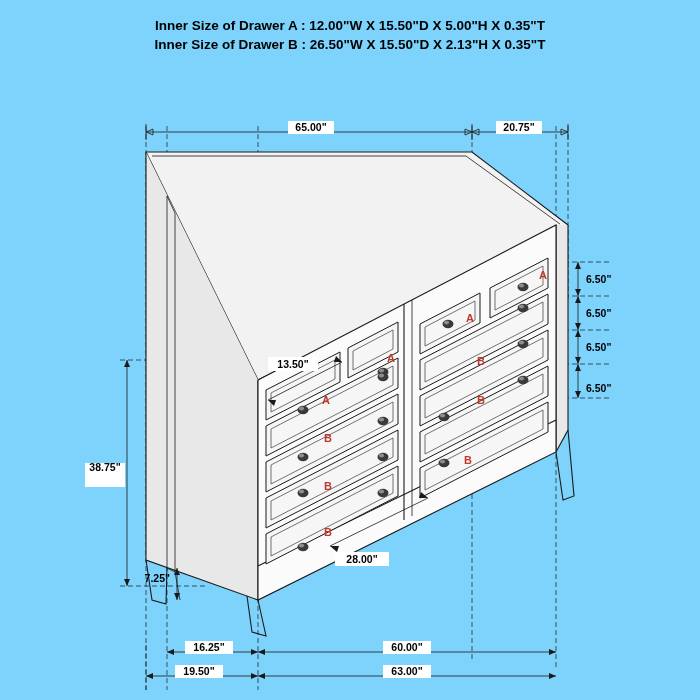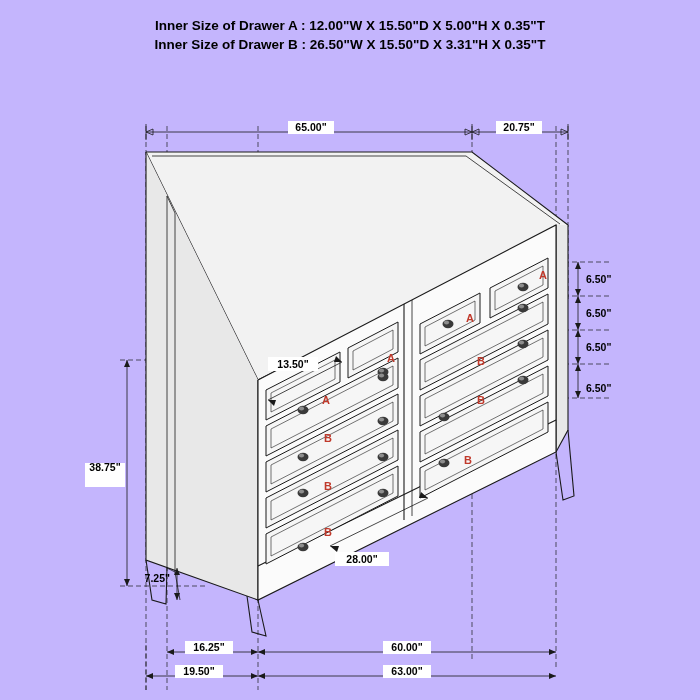--- a/index.html
+++ b/index.html
@@ -13,7 +13,7 @@
     position: relative;
     width: 700px; height: 700px;
     overflow: hidden;
-    background: #c4b5fd;
+    background: #7dd3fc;
   }
   #header {
     position: absolute;

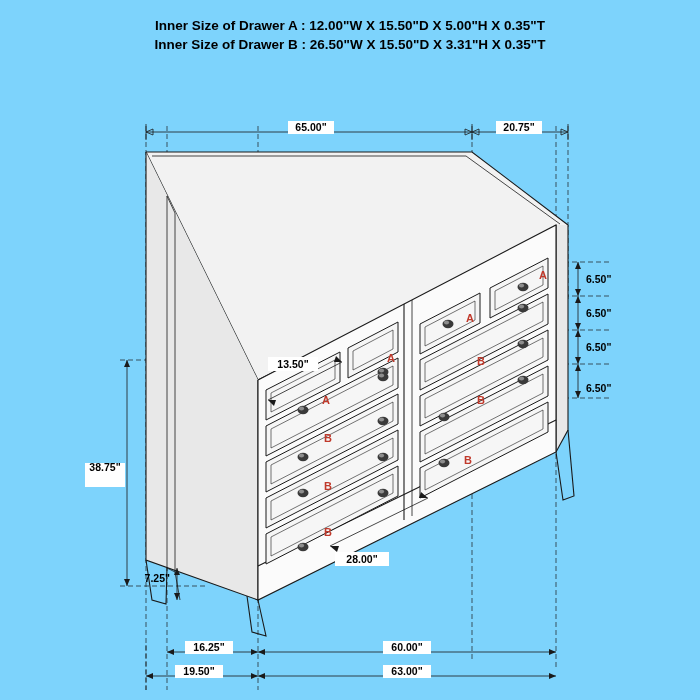--- a/index.html
+++ b/index.html
@@ -63,7 +63,7 @@
 
   <div id="header">
     <div class="hline">Inner Size of Drawer A : 12.00"W X 15.50"D X 5.00"H X 0.35"T</div>
-    <div class="hline">Inner Size of Drawer B : 26.50"W X 15.50"D X 3.31"H X 0.35"T</div>
+    <div class="hline">Inner Size of Drawer B : 26.50"W X 15.50"D X 2.13"H X 0.35"T</div>
   </div>
 
   <svg id="drawing" width="700" height="700">

